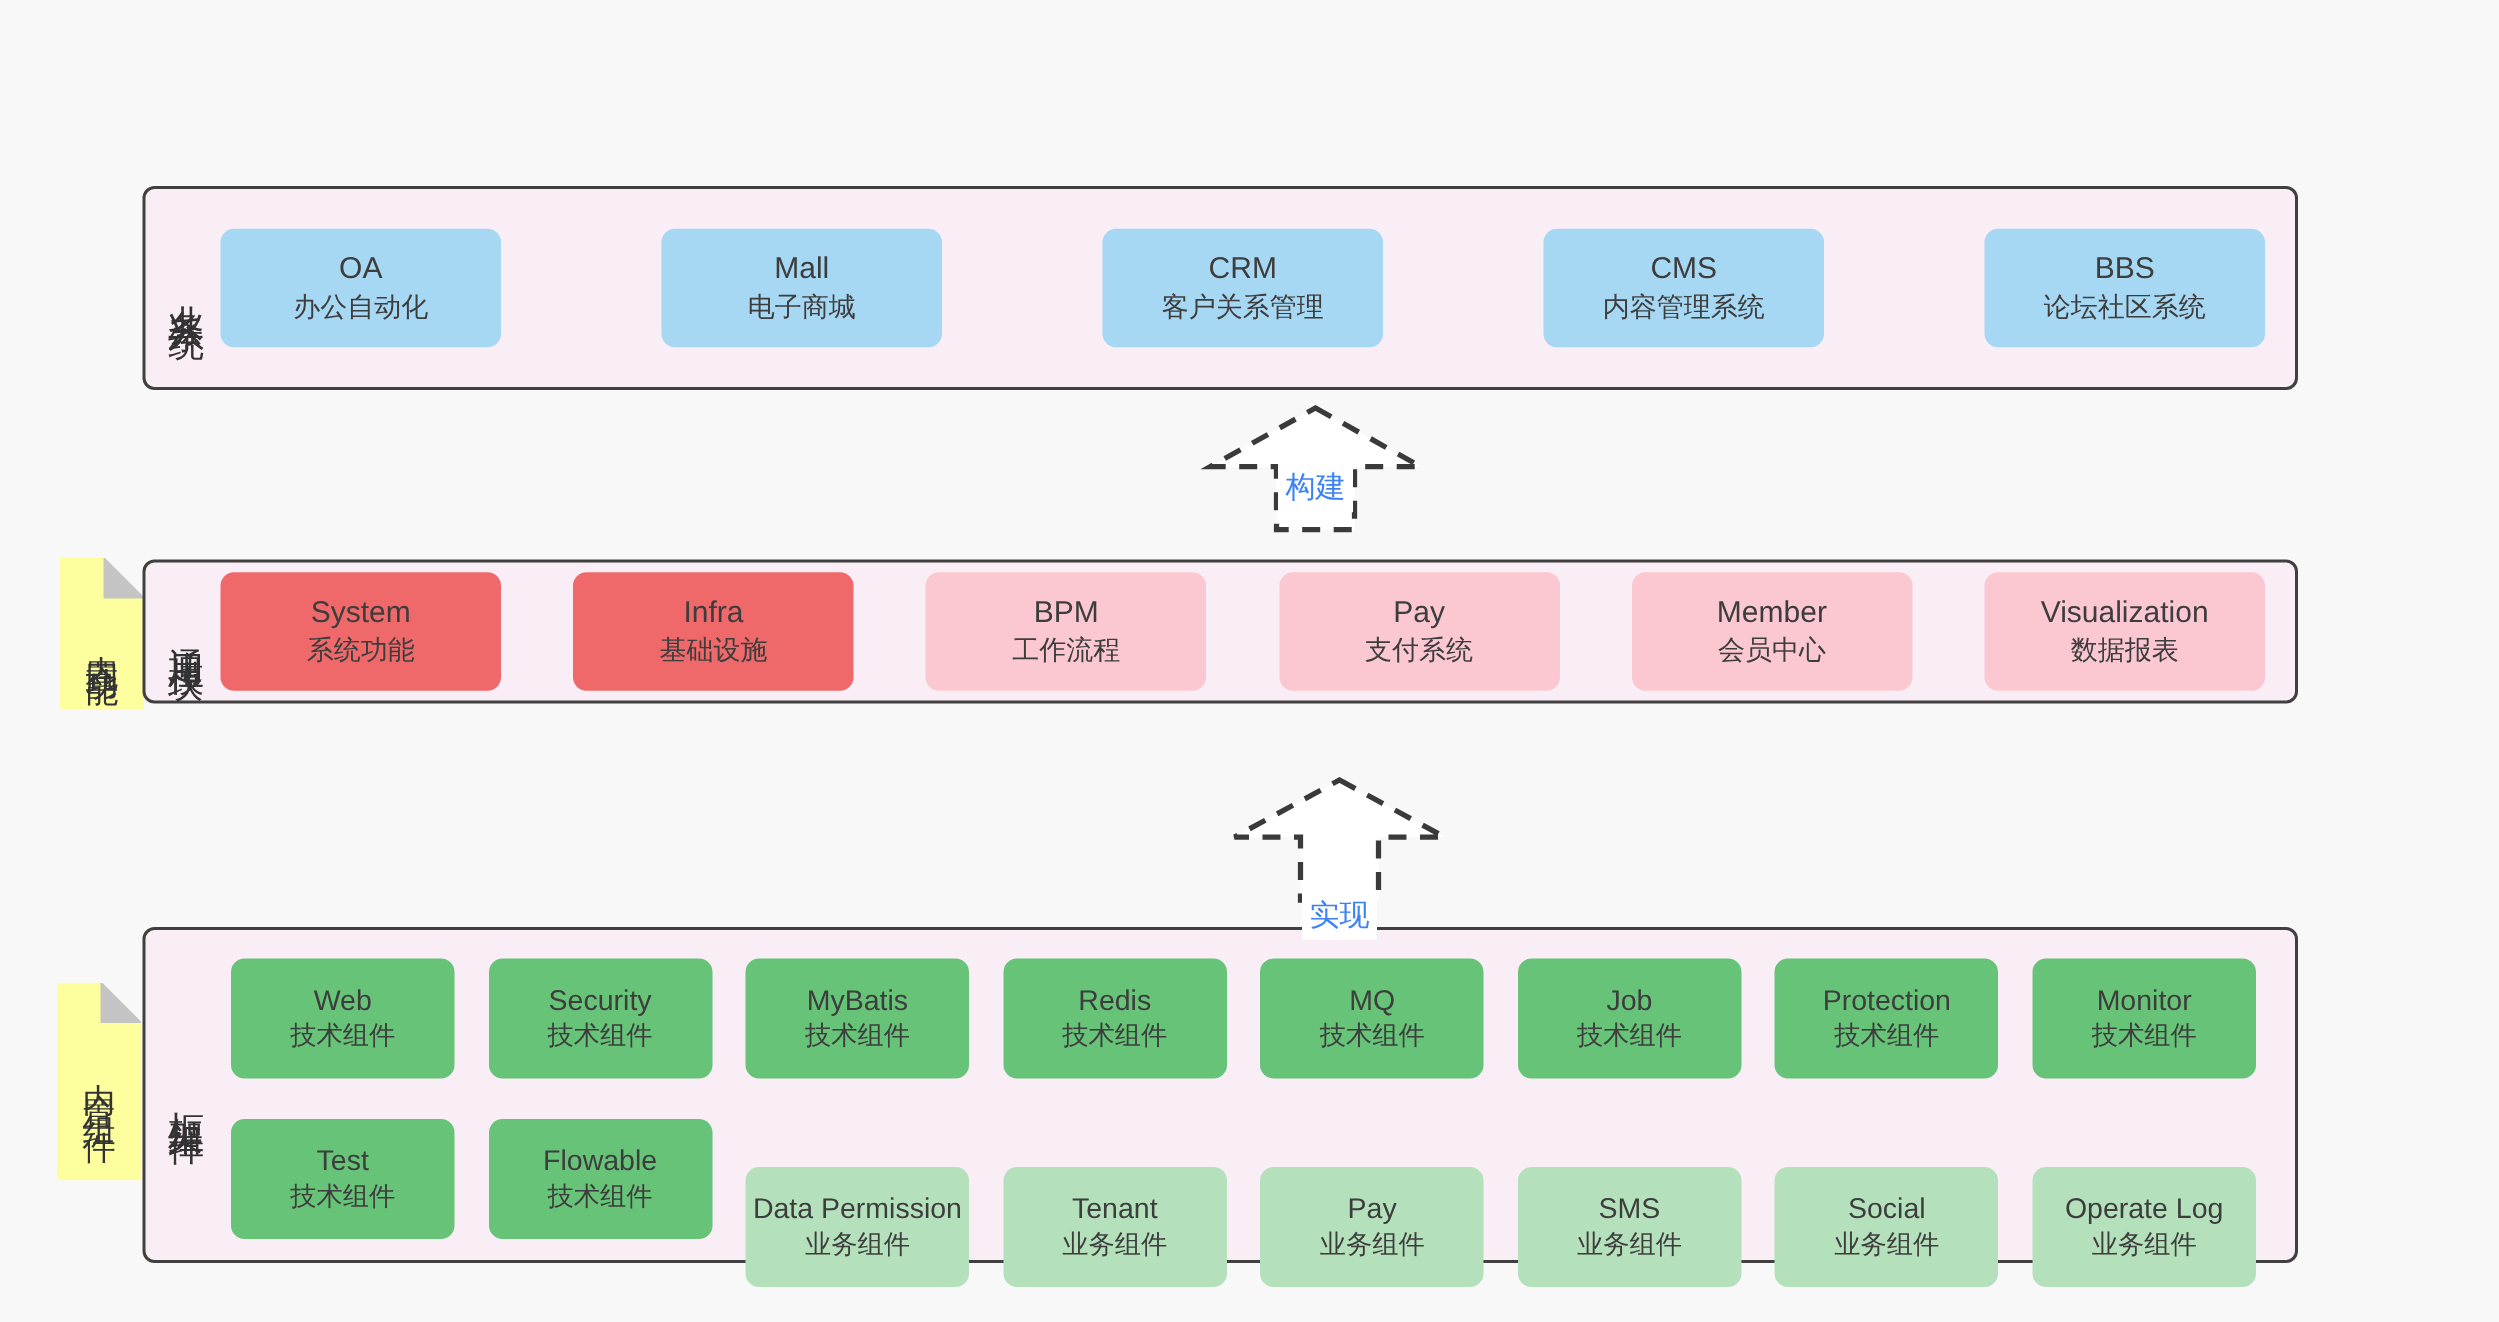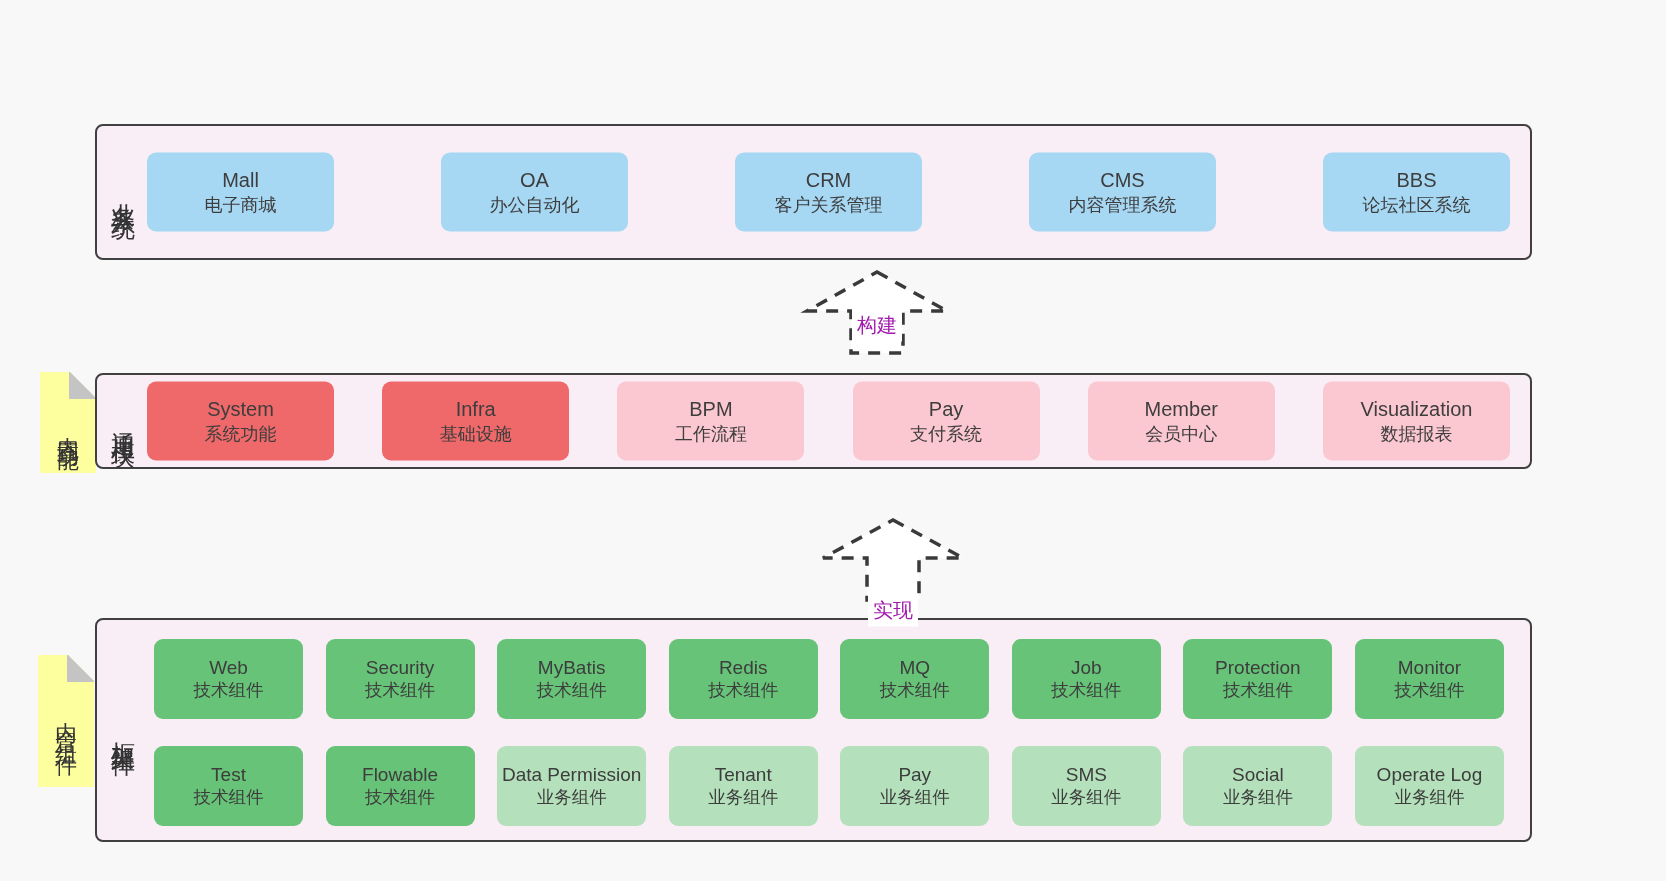--- a/index.html
+++ b/index.html
@@ -171,12 +171,12 @@
     <div class="layer-label">业务系统</div>
     <div class="boxes">
       <div class="box blue">
+        <div class="t">OA</div>
+        <div class="s">办公自动化</div>
+      </div>
+      <div class="box blue">
         <div class="t">Mall</div>
         <div class="s">电子商城</div>
-      </div>
-      <div class="box blue">
-        <div class="t">OA</div>
-        <div class="s">办公自动化</div>
       </div>
       <div class="box blue">
         <div class="t">CRM</div>

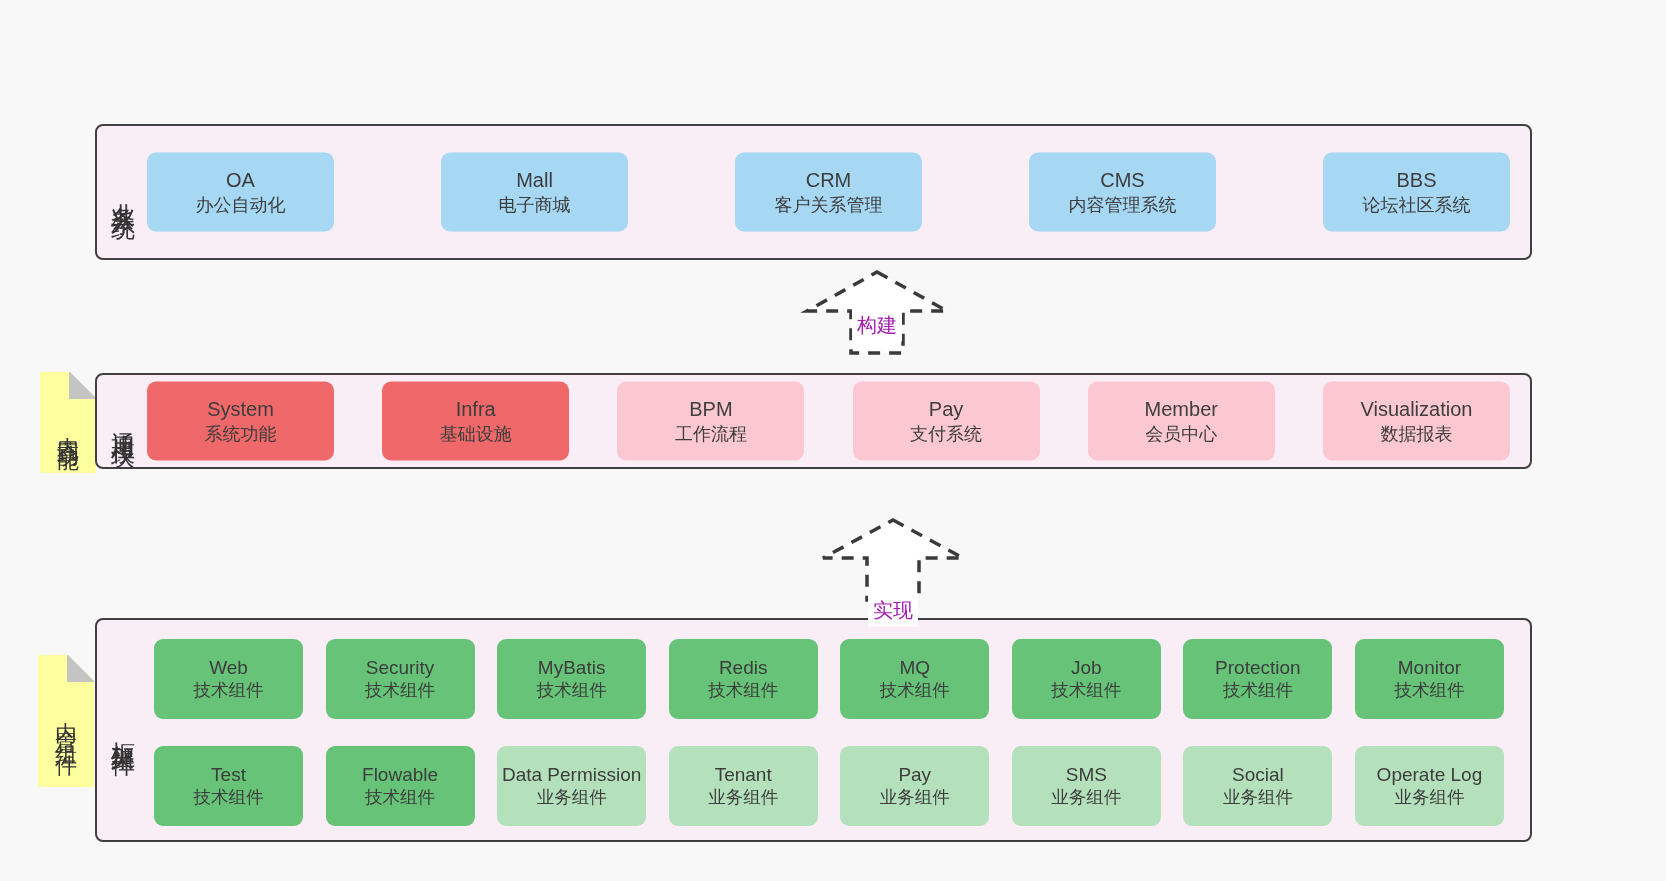--- a/index.html
+++ b/index.html
@@ -140,7 +140,7 @@
     z-index: 3;
     background: #ffffff;
     font-size: 20px;
-    color: #a21caf;
+    color: #3b82f6;
     padding: 3px 5px;
     transform: translate(-50%, -50%);
     white-space: nowrap;

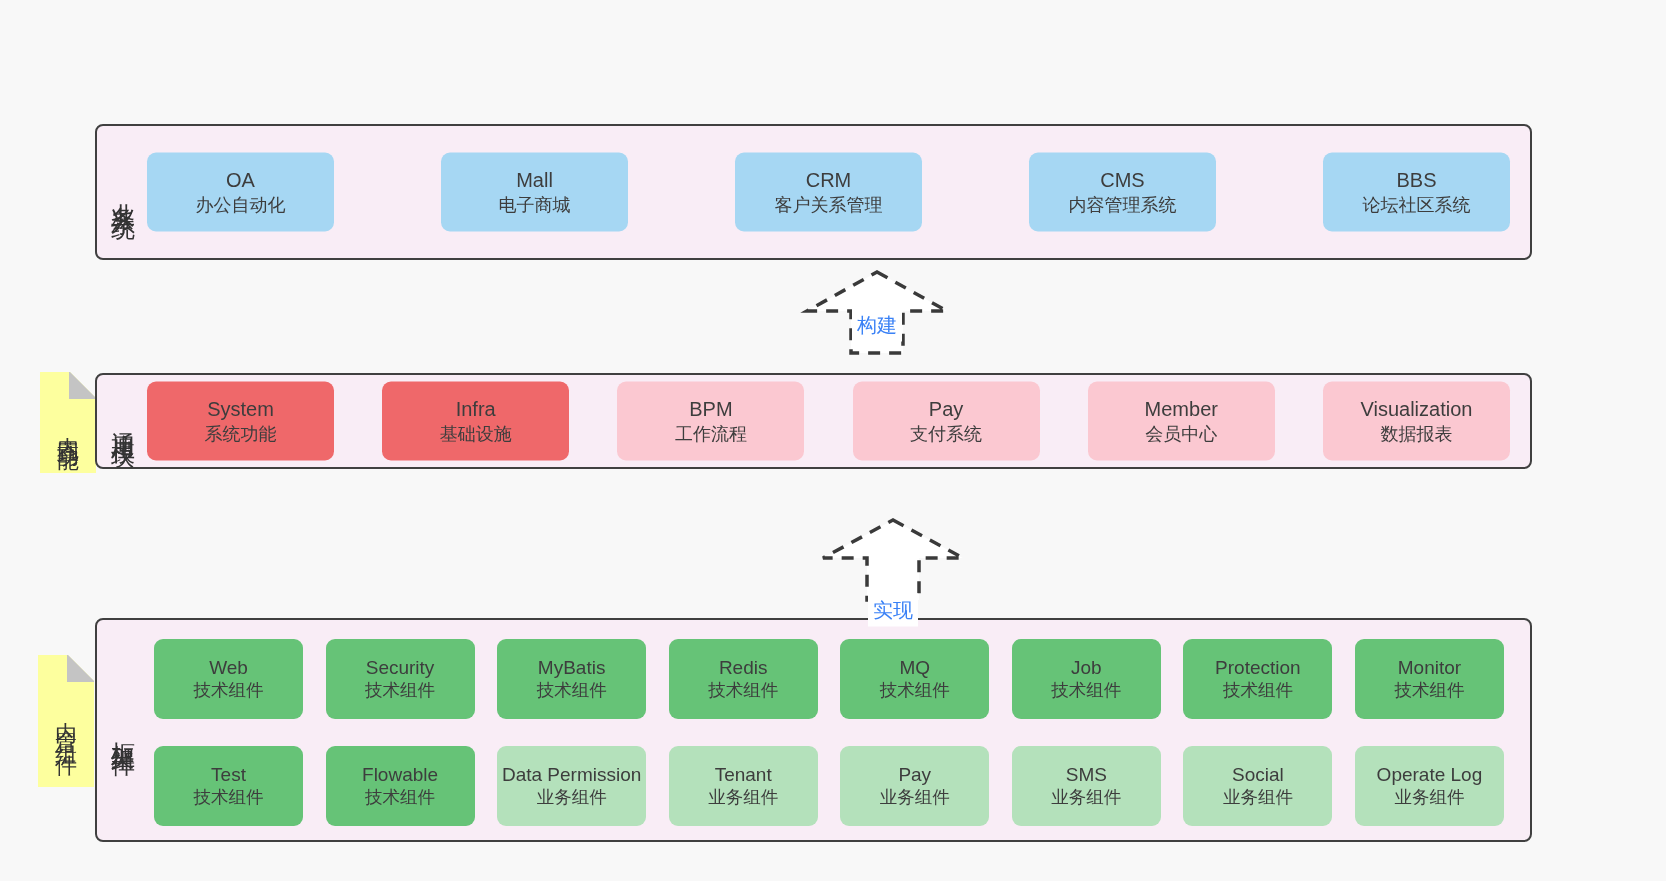--- a/index.html
+++ b/index.html
@@ -90,7 +90,7 @@
   .red   { background: var(--red); }
   .pink  { background: var(--pink); }
   .green { background: var(--green); }
-  .light { background: var(--green-light); }
+  .light { background: var(--green-light); margin-top: 32px; }
 
   
   .note {

